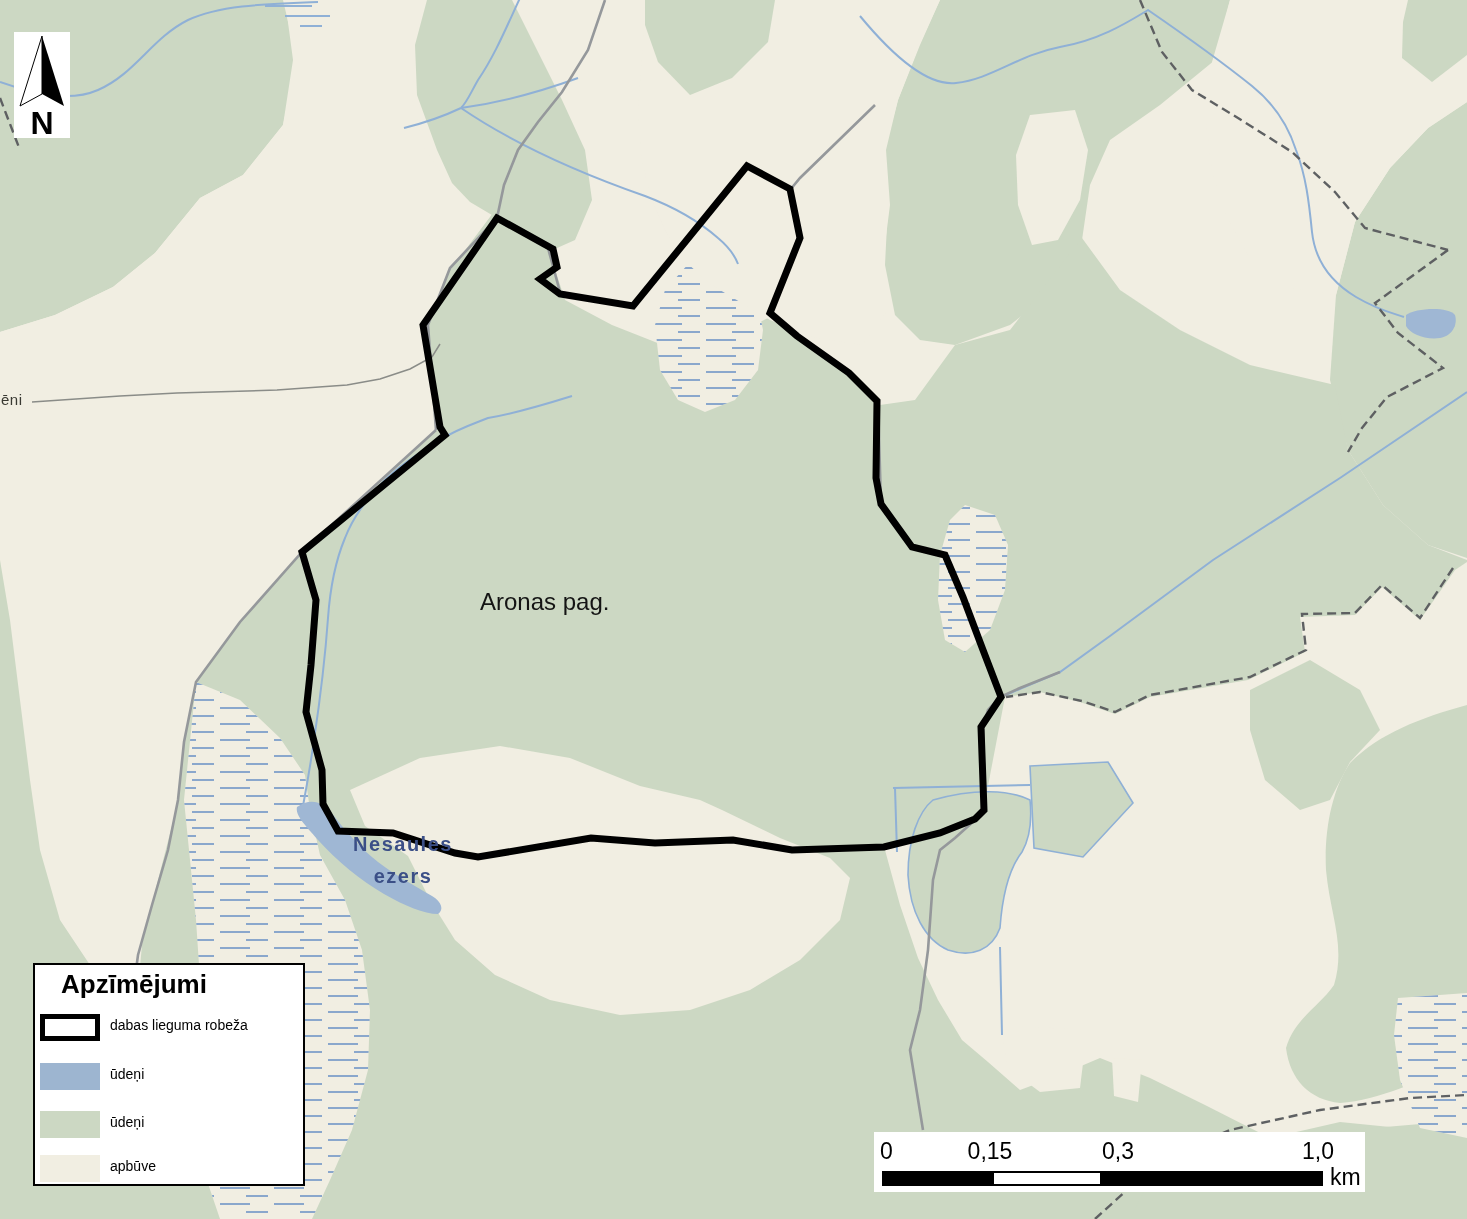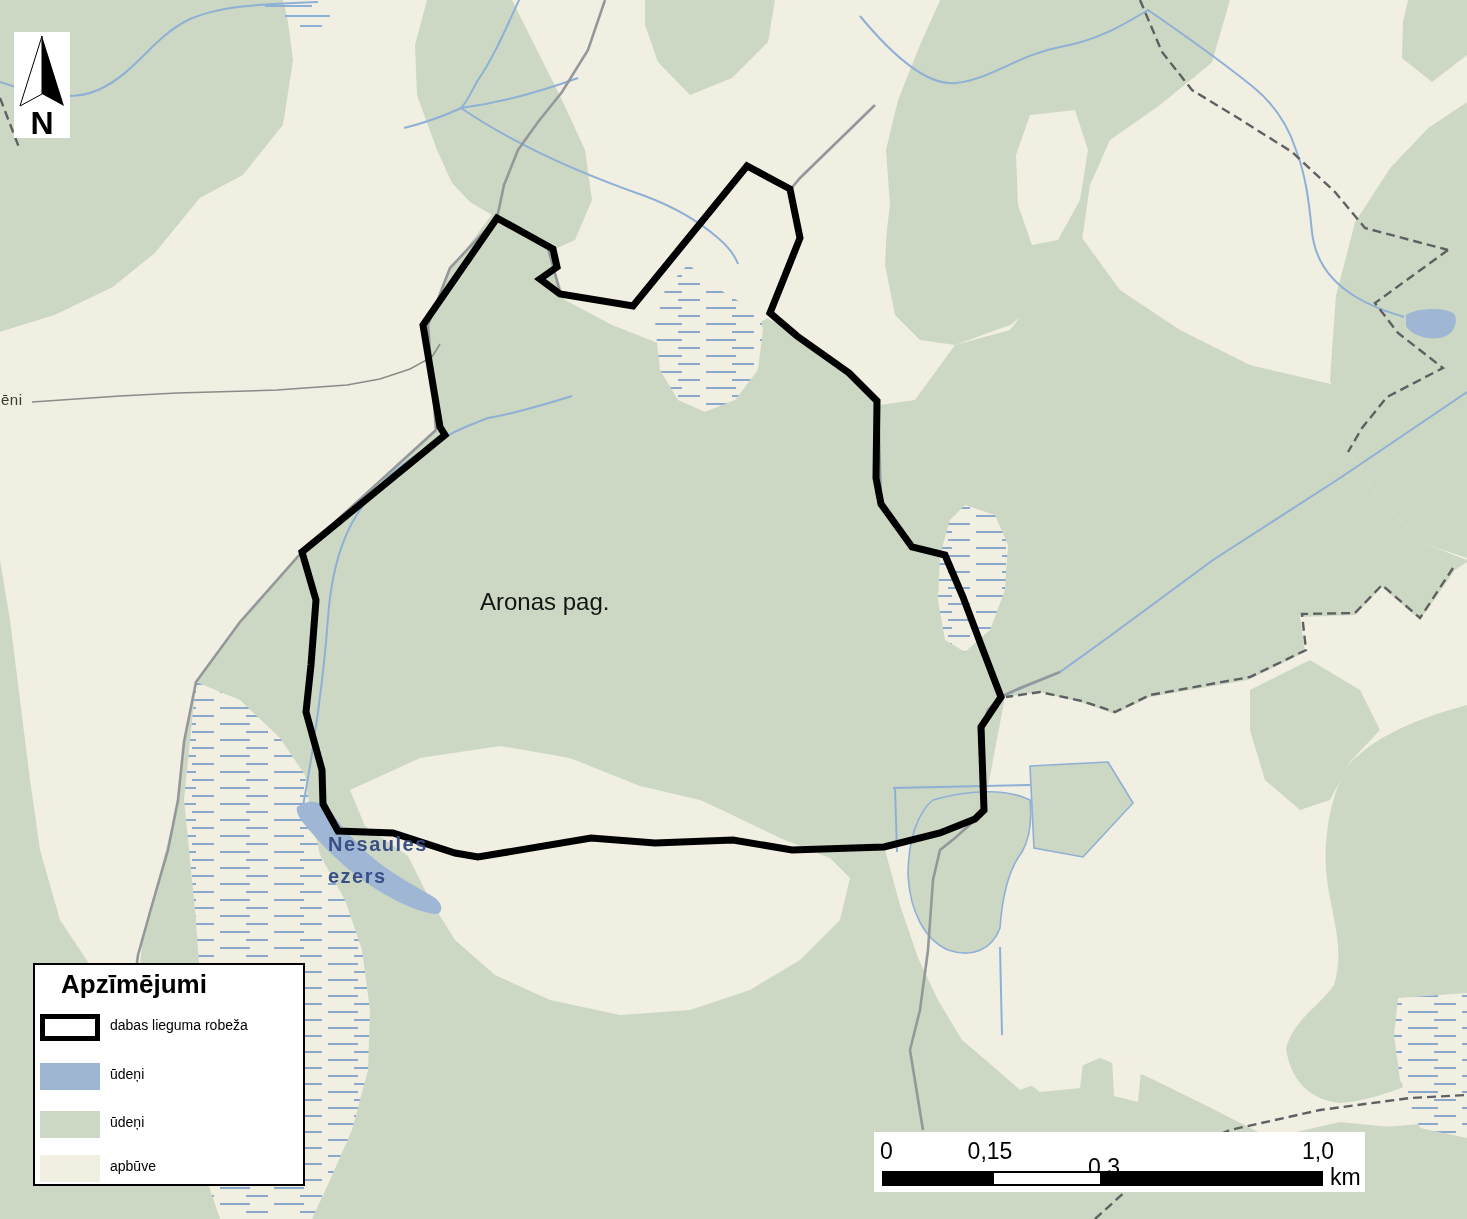--- a/index.html
+++ b/index.html
@@ -9,7 +9,7 @@
   .lbl{position:absolute;white-space:nowrap;}
   #village-label{left:-7px;top:391px;font-size:15px;color:#3a3a33;letter-spacing:.5px;}
   #region-label{left:480px;top:588px;font-size:24px;color:#141414;}
-  #lake-label{left:328px;top:828px;width:150px;text-align:left;font-size:20px;font-weight:700;
+  #lake-label{left:328px;top:828px;width:150px;text-align:center;font-size:20px;font-weight:700;
               color:#3b4f87;letter-spacing:1.5px;line-height:32px;}
   
   #north{position:absolute;left:14px;top:32px;width:56px;height:106px;background:#fff;}

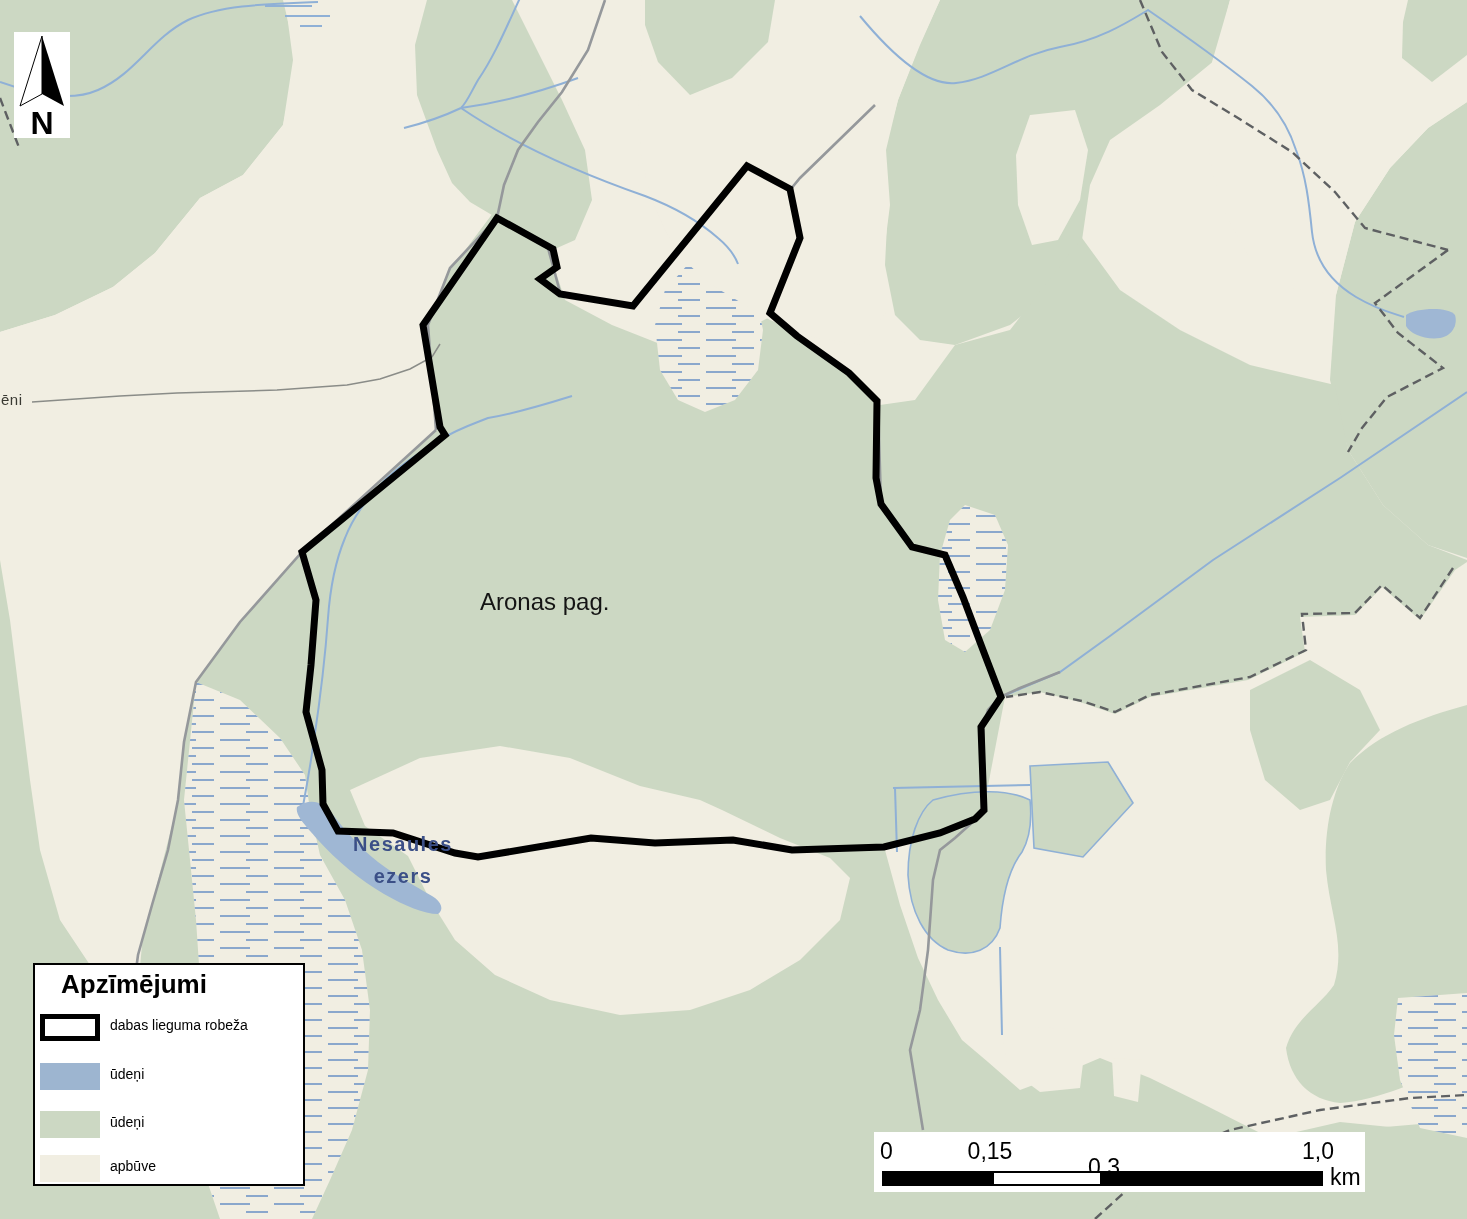--- a/index.html
+++ b/index.html
@@ -31,7 +31,7 @@
   #scalebar .tick{position:absolute;top:6px;font-size:23px;color:#000;}
   #tick0{left:6px;}
   #tick1{left:116px;transform:translateX(-50%);}
-  #tick2{left:230px;transform:translateX(-50%);margin-top:16px;}
+  #tick2{left:244px;transform:translateX(-50%);}
   #tick3{left:444px;transform:translateX(-50%);}
   #bar{position:absolute;left:8px;top:39px;width:441px;height:15px;display:flex;}
   #bar .seg1{width:110px;background:#000;}

